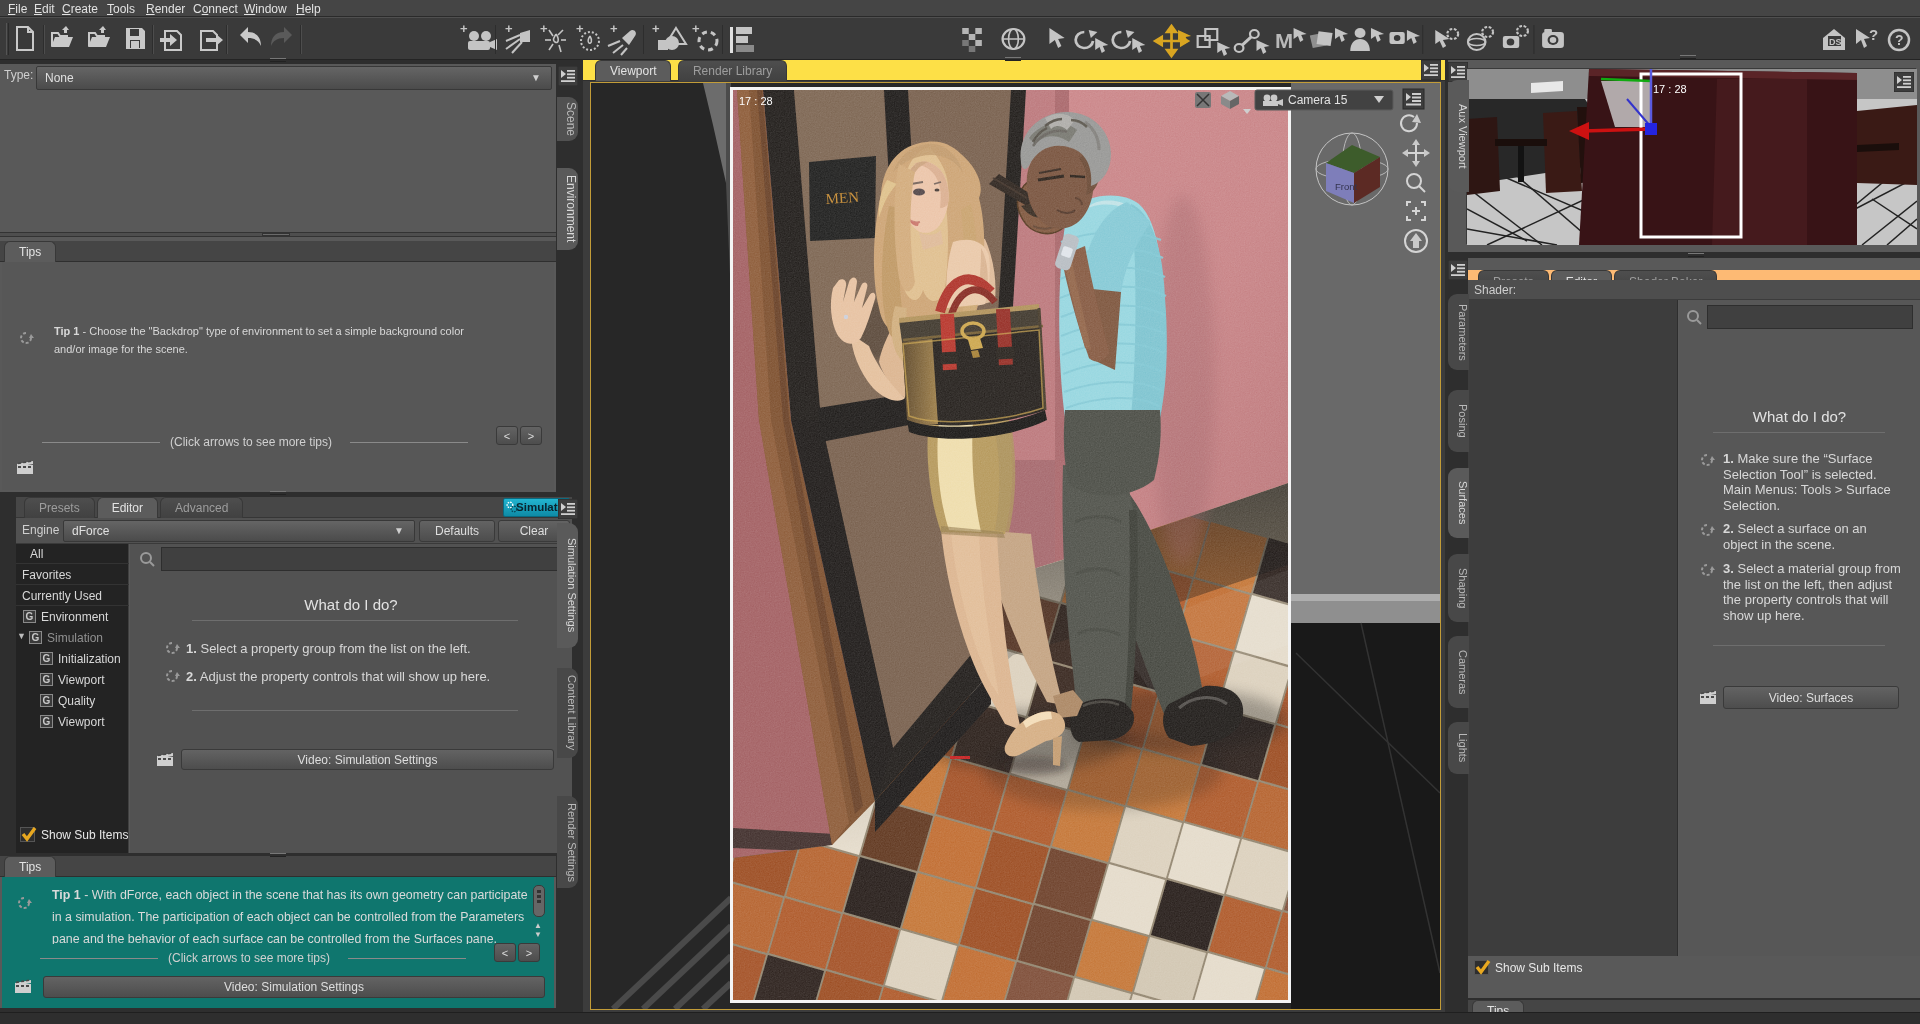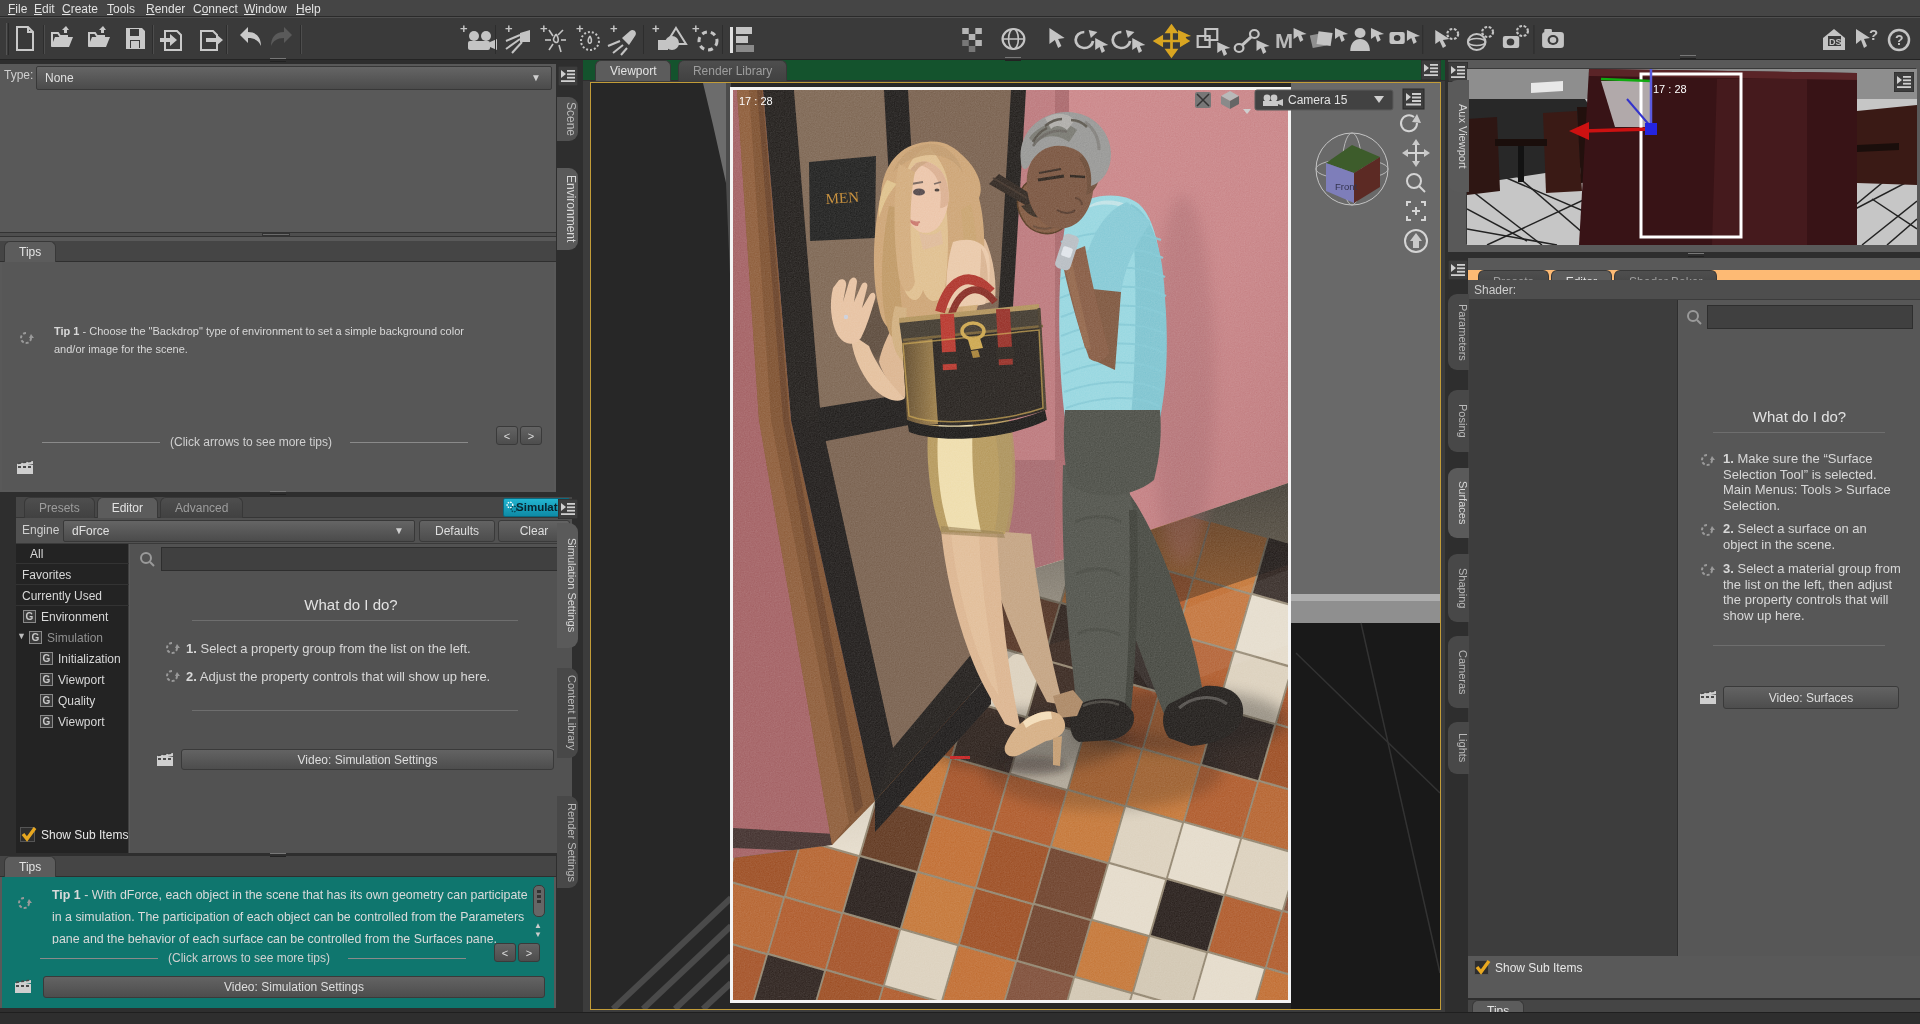--- a/index.html
+++ b/index.html
@@ -395,7 +395,7 @@
 <div class="vtab" style="left:557px;top:796px;height:92px;padding:6px 0;font-size:11px">Render Settings</div>
 
 <div class="abs" style="left:583px;top:60px;width:862px;height:952px;background:#3c3c3c">
-  <div class="abs" style="left:0;top:0;width:862px;height:21px;background:#14532d;border-bottom:1px solid #2f2f2f">
+  <div class="abs" style="left:0;top:0;width:862px;height:21px;background:#fde047;border-bottom:1px solid #2f2f2f">
     <div class="tab act" style="height:21px;line-height:21px;margin-left:12px">Viewport</div>
     <div class="tab" style="height:21px;line-height:21px">Render Library</div>
   </div>

